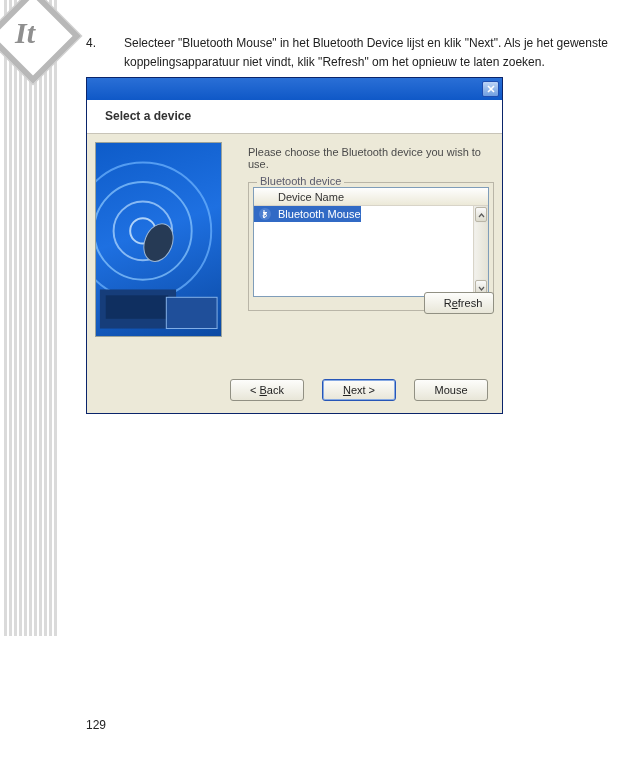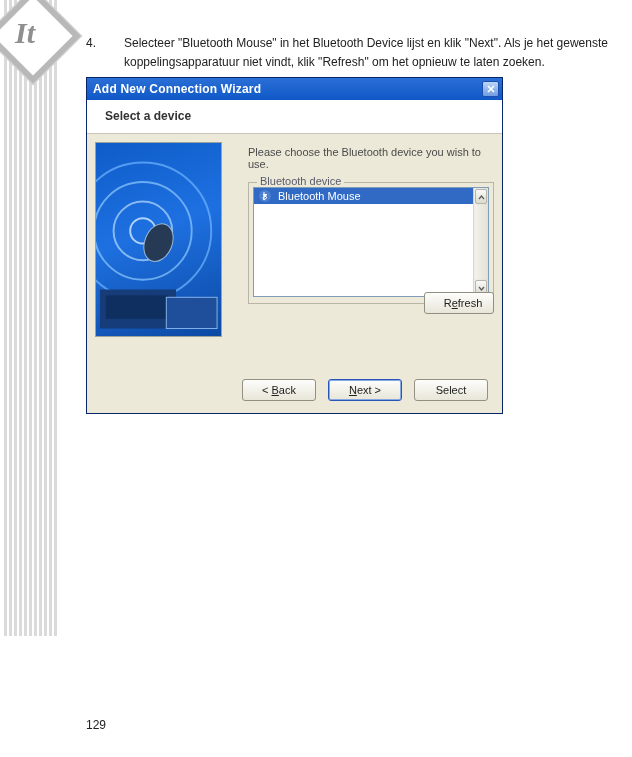--- a/index.html
+++ b/index.html
@@ -91,7 +91,6 @@
 
     <div class="dialog">
       <div class="titlebar">
-        <span>Add New Connection Wizard</span>
         <div class="close">
           <span>
             <svg viewBox="0 0 8 8">

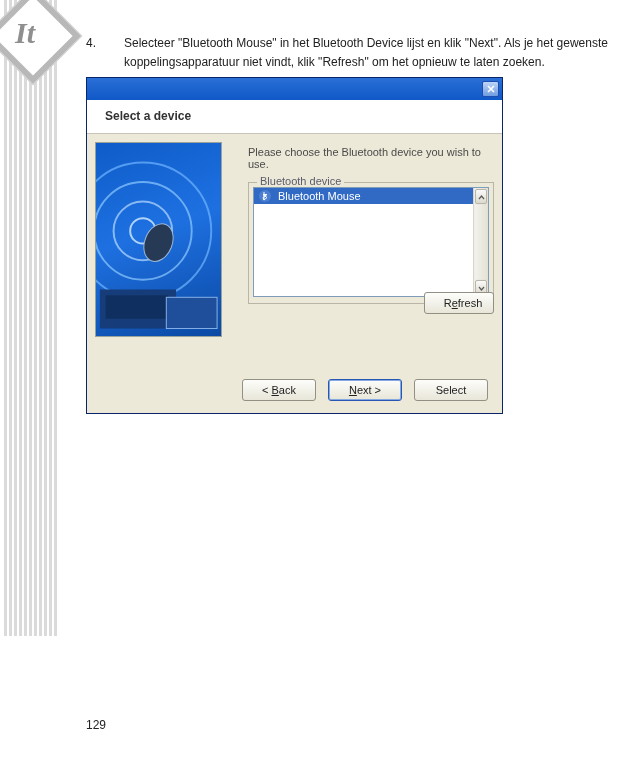--- a/index.html
+++ b/index.html
@@ -34,7 +34,7 @@
   .rightpanel { flex: 1; position: relative; }
   .instruction { font-size: 11px; color: #4a4a4a; margin: 4px 0 12px 2px; }
 
-  .groupbox { position: relative; border: 1px solid #b9b5a7; padding: 4px 4px 6px 4px; width: 246px; margin-left: 2px; }
+  .groupbox { position: relative; border: 1px solid #b9b5a7; padding: 4px 4px 13px 4px; width: 246px; margin-left: 2px; }
   .group-legend { position: absolute; top: -8px; left: 8px; background: #ece9d8; padding: 0 3px; color: #5a5a6b; font-size: 11px; }
   .listbox { width: 100%; height: 110px; border: 1px solid #7f9db9; background: #fff; display: flex; flex-direction: column; }
   .list-header { height: 18px; border-bottom: 1px solid #d8d4c8; display: flex; align-items: center; padding-left: 24px; font-size: 11px; color: #333; background: linear-gradient(#fefefe,#ece9d8); }

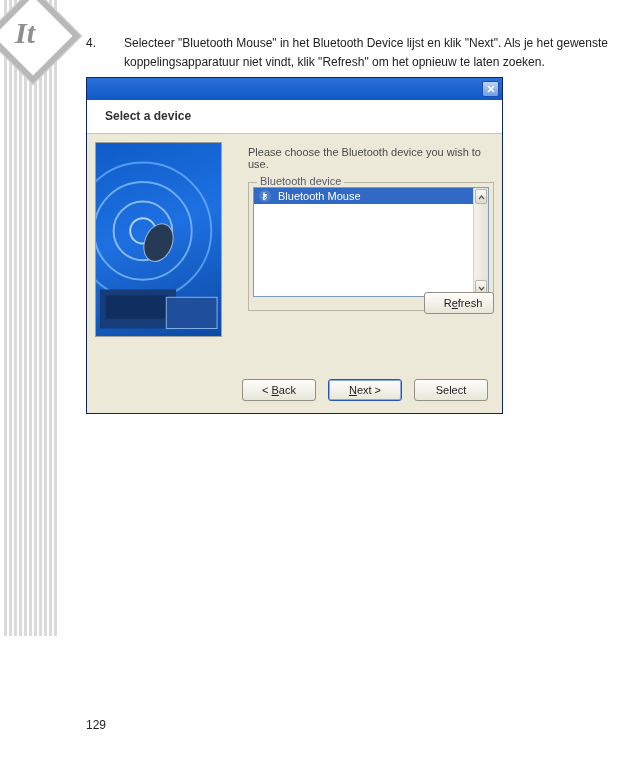--- a/index.html
+++ b/index.html
@@ -123,6 +123,7 @@
           <div class="groupbox">
             <div class="group-legend">Bluetooth device</div>
             <div class="listbox">
+              <div class="list-header">Device Name</div>
               <div class="list-main">
                 <div class="list-col">
                   <div class="list-row">

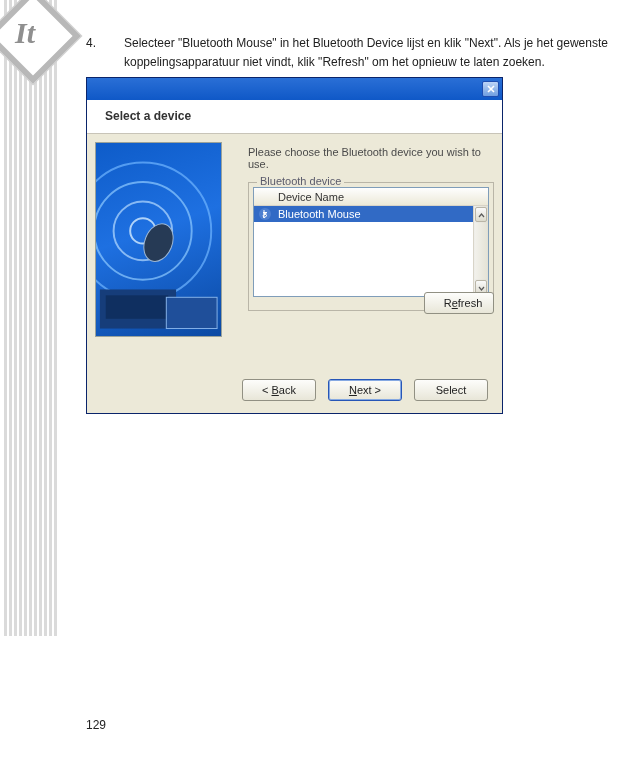--- a/index.html
+++ b/index.html
@@ -45,7 +45,7 @@
   .list-scroll .arrow { height: 15px; border: 1px solid #b9b5a7; background: linear-gradient(#fafafa,#dcdacd); border-radius: 2px; margin: 1px; display: flex; align-items: center; justify-content: center; }
   .list-scroll .arrow svg { width: 7px; height: 7px; }
   .list-main { flex: 1; display: flex; }
-  .list-col { flex: 1; display: flex; flex-direction: column; }
+  .list-col { flex: 1; display: flex; flex-direction: row; }
   .list-scroll-track { flex: 1; margin: 0 1px; background: linear-gradient(90deg,#f2f1eb,#e5e3d7); }
 
   .btn { display: inline-flex; align-items: center; justify-content: center; border: 1px solid #919083; background: linear-gradient(#fdfdfb,#e8e6d8); border-radius: 3px; font: 11px Tahoma, Arial, sans-serif; color: #222; }

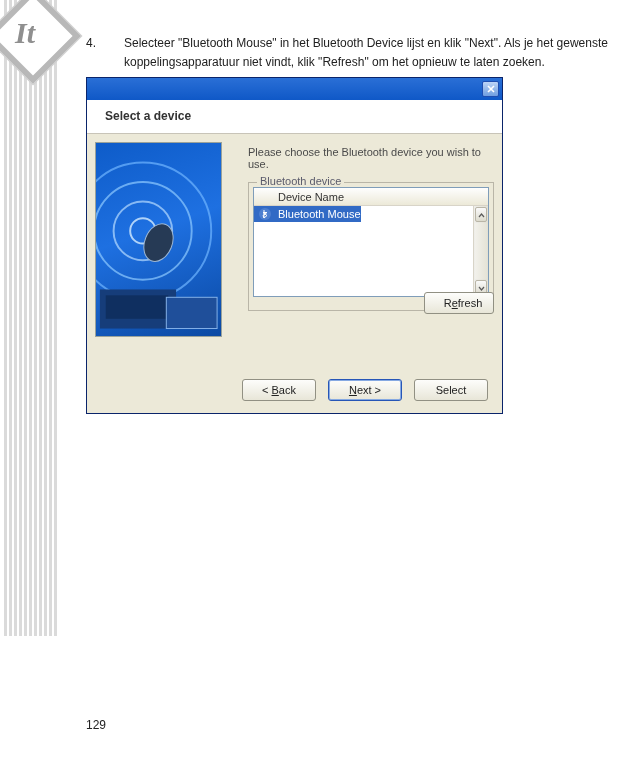--- a/index.html
+++ b/index.html
@@ -52,7 +52,7 @@
   .refresh-btn { position: absolute; right: 0; top: 150px; width: 70px; height: 22px; padding-left: 8px; }
   .refresh-btn span u { text-decoration: underline; }
 
-  .footer-btns { position: absolute; right: 14px; bottom: 12px; display: flex; gap: 12px; }
+  .footer-btns { position: absolute; right: 14px; bottom: 12px; display: flex; gap: 18px; }
   .footer-btns .btn { width: 74px; height: 22px; }
   .footer-btns .btn.default { border: 1px solid #2756b7; box-shadow: 0 0 0 1px #86a9e2 inset; }
 

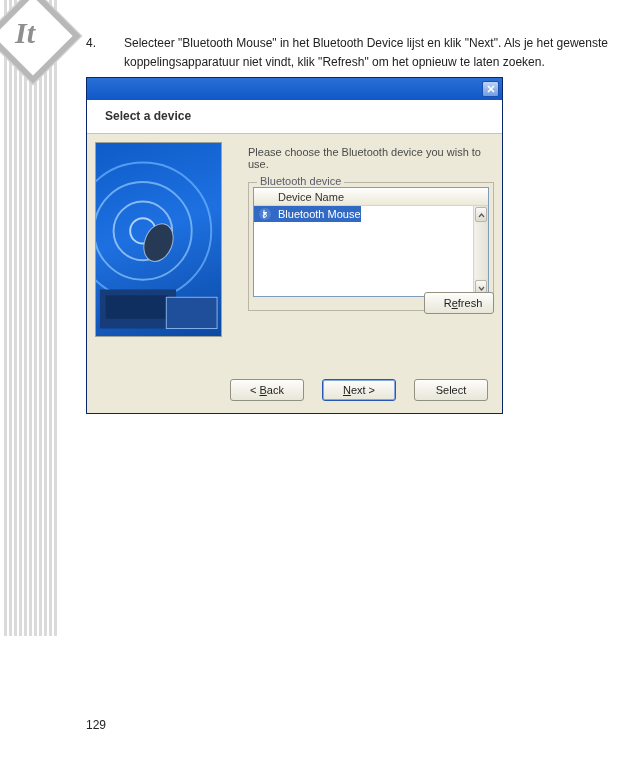--- a/index.html
+++ b/index.html
@@ -168,7 +168,7 @@
           <span><u>N</u><span>ext &gt;</span></span>
         </div>
         <div class="btn">
-          <span>Select</span>
+          <span>Mouse</span>
         </div>
       </div>
 

